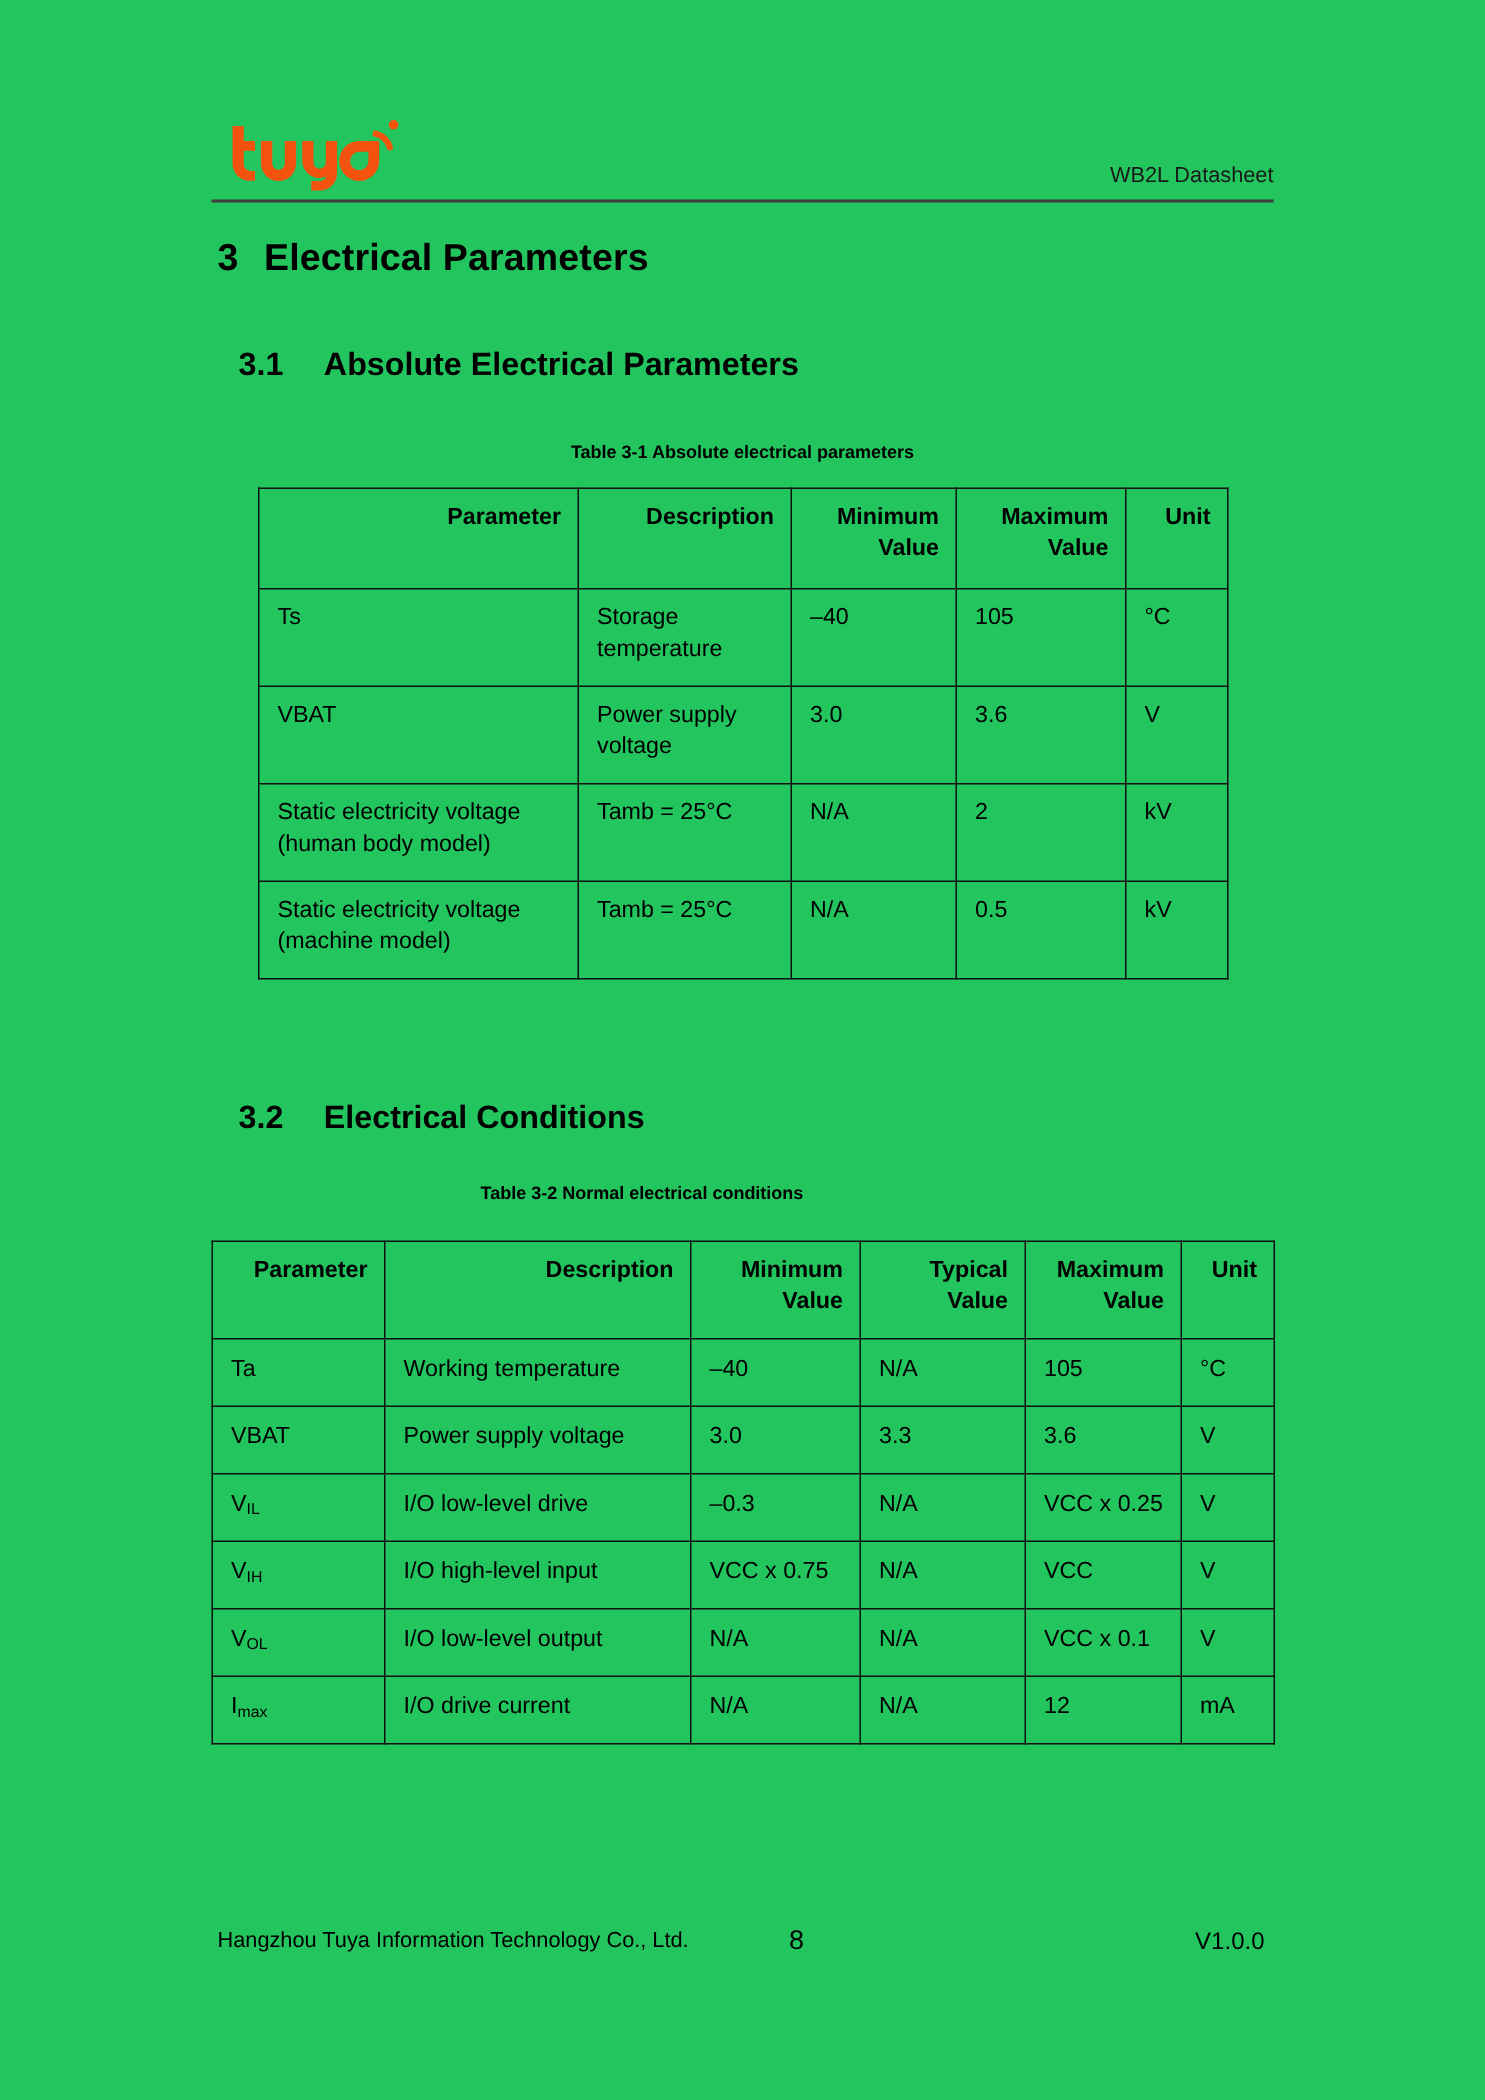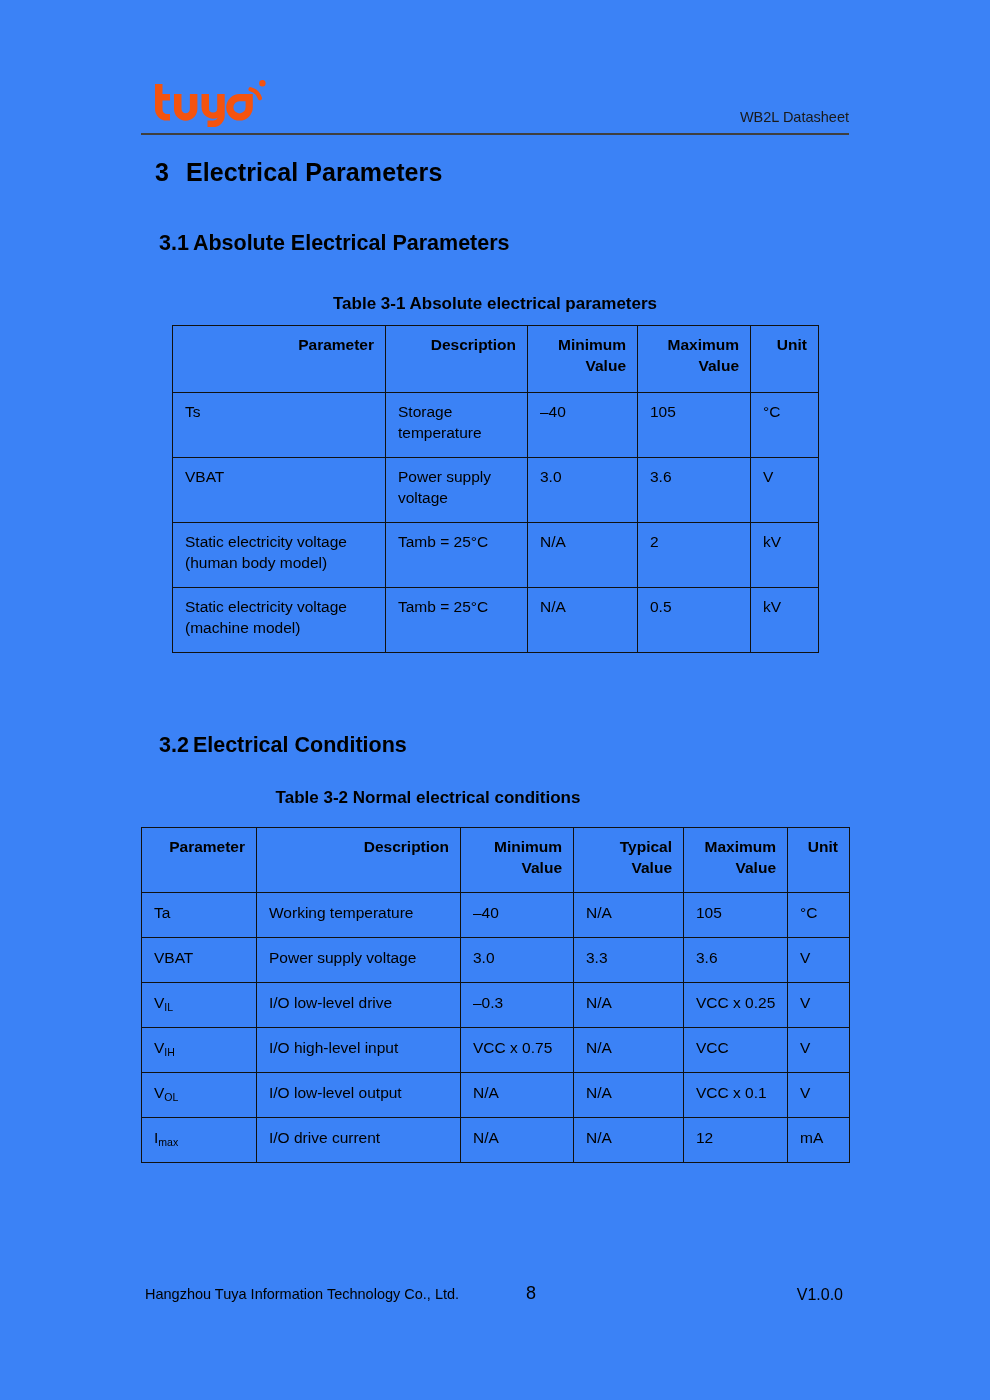--- a/index.html
+++ b/index.html
@@ -18,7 +18,7 @@
     width: 990px;
     height: 1400px;
     margin: 0 auto;
-    background: #3b82f6;
+    background: #22c55e;
     overflow: hidden;
   }
 

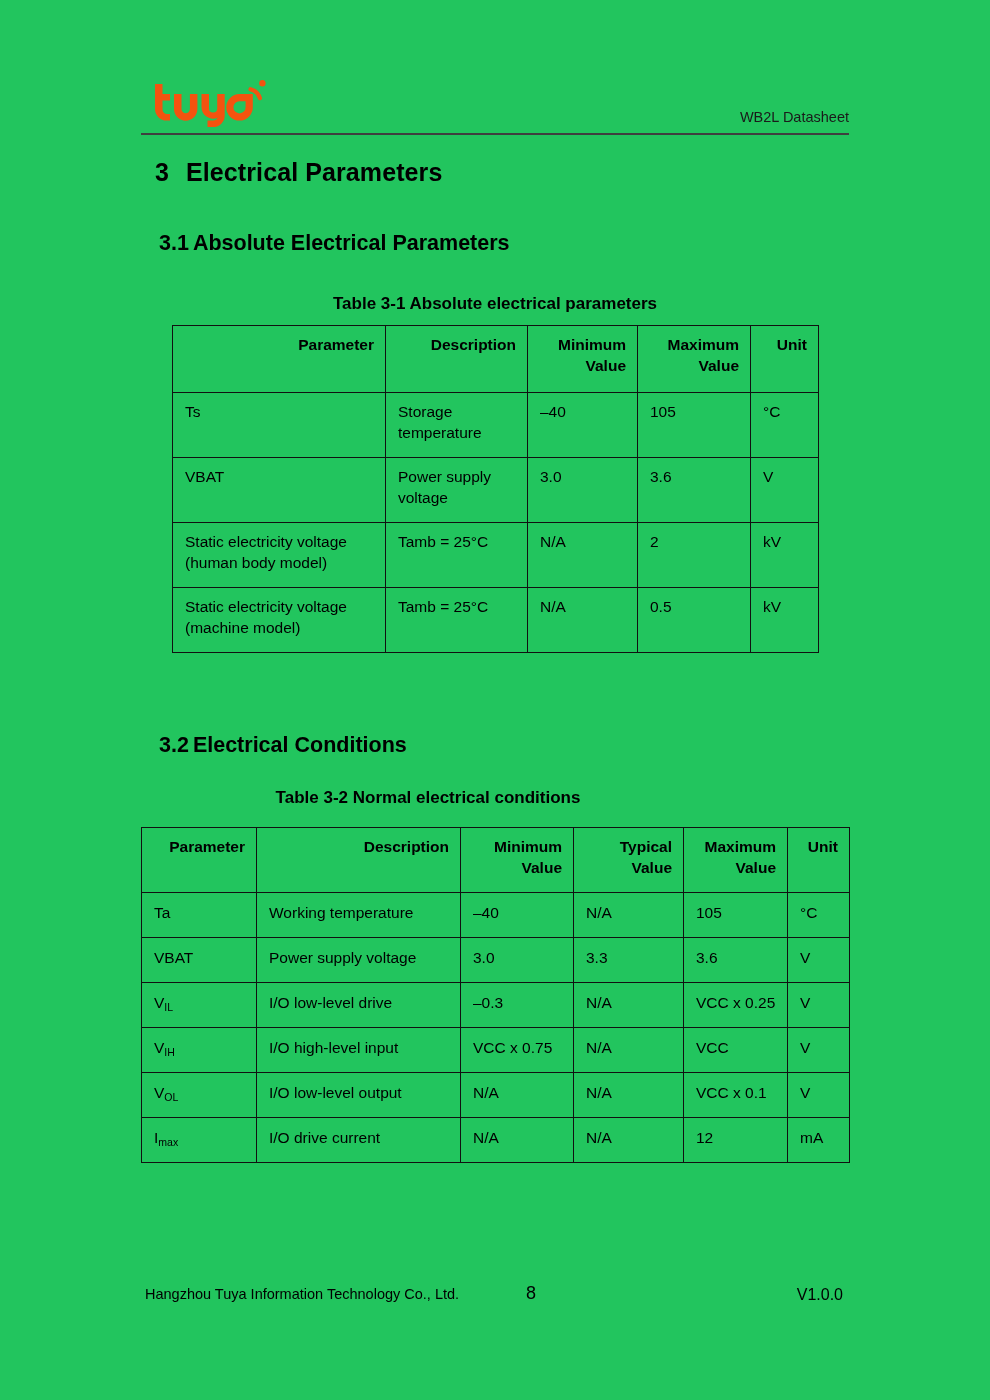--- a/index.html
+++ b/index.html
@@ -59,7 +59,7 @@
   
   .h1 {
     position: absolute;
-    left: 155px;
+    left: 145px;
     top: 158px;
     font-size: 25px;
     font-weight: bold;

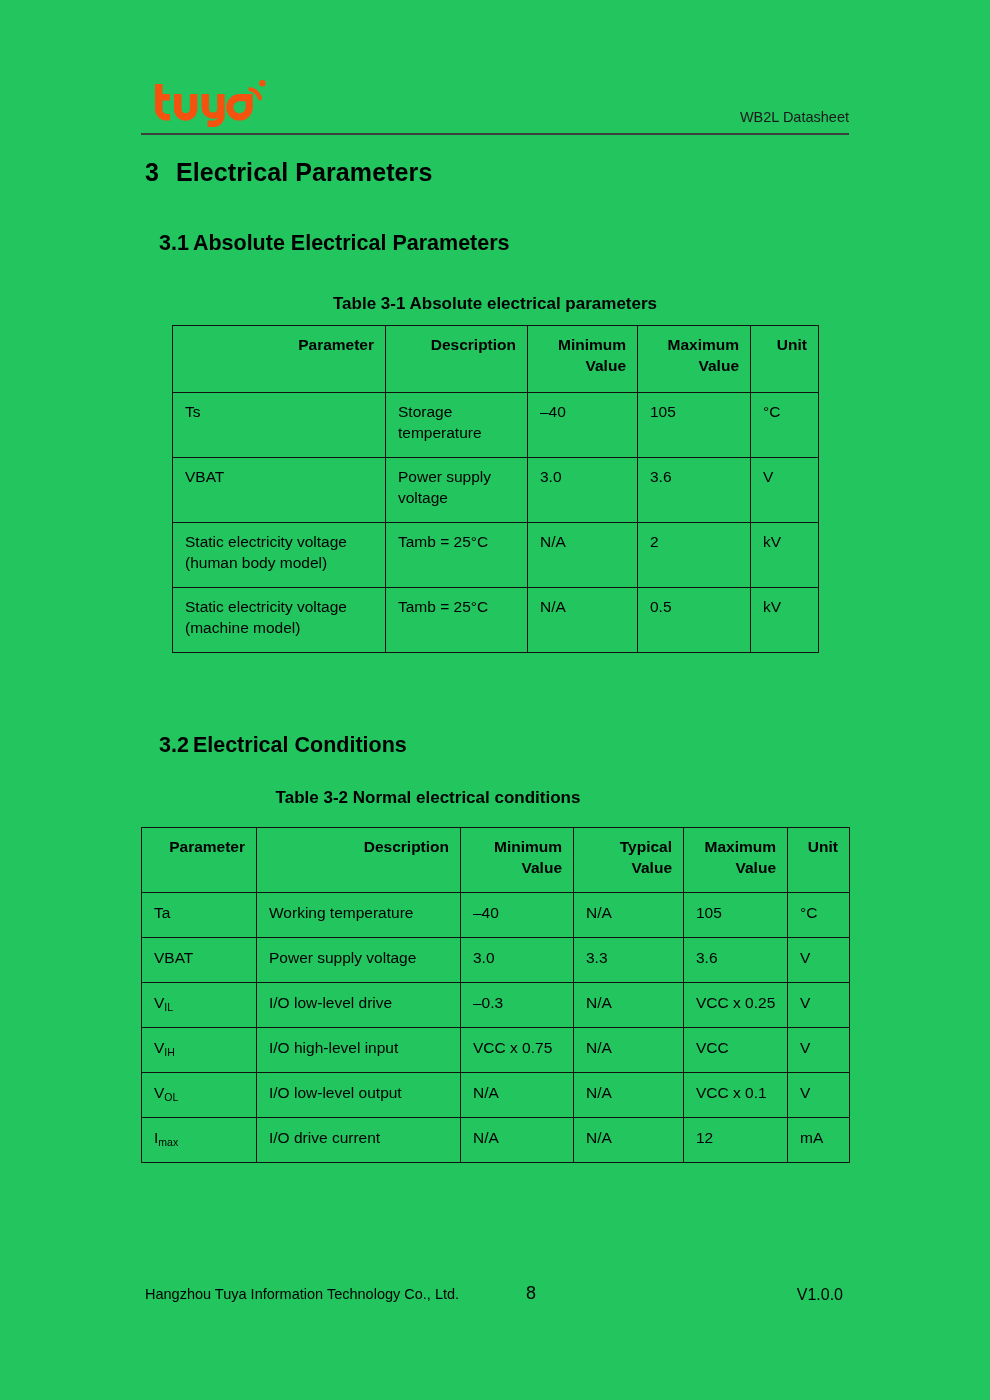--- a/index.html
+++ b/index.html
@@ -74,7 +74,7 @@
     font-weight: bold;
     white-space: nowrap;
   }
-  .h2 .num { margin-right: 4px; }
+  .h2 .num { margin-right: 27px; }
   .h2-1 { left: 159px; top: 231px; }
   .h2-2 { left: 159px; top: 733px; }
 

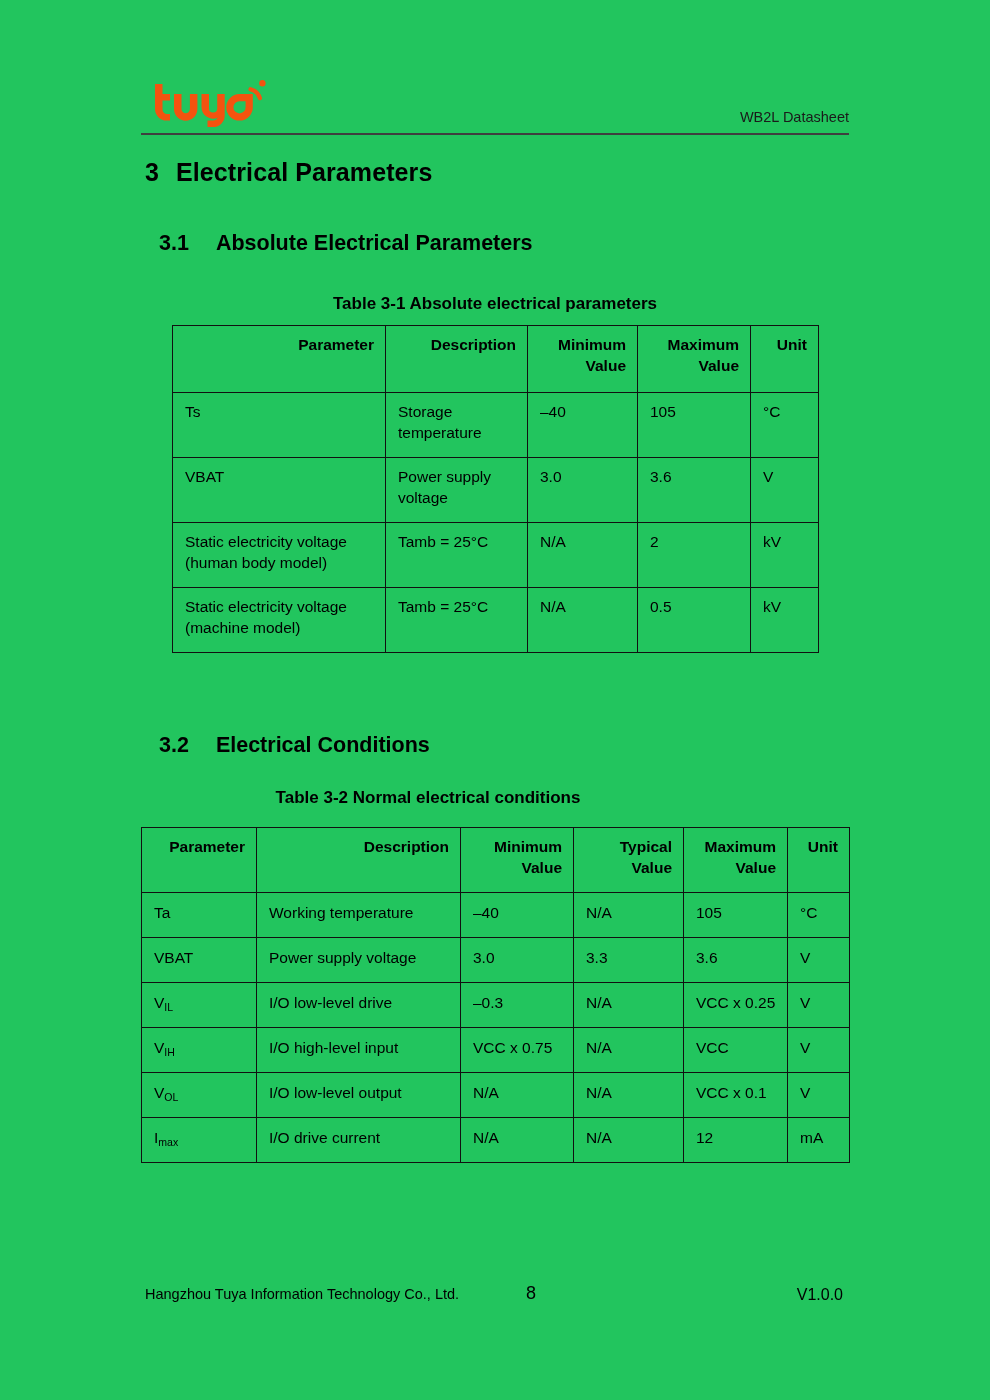--- a/index.html
+++ b/index.html
@@ -81,7 +81,7 @@
   
   .caption {
     position: absolute;
-    font-size: 17px;
+    font-size: 12px;
     font-weight: bold;
     text-align: center;
     white-space: nowrap;

